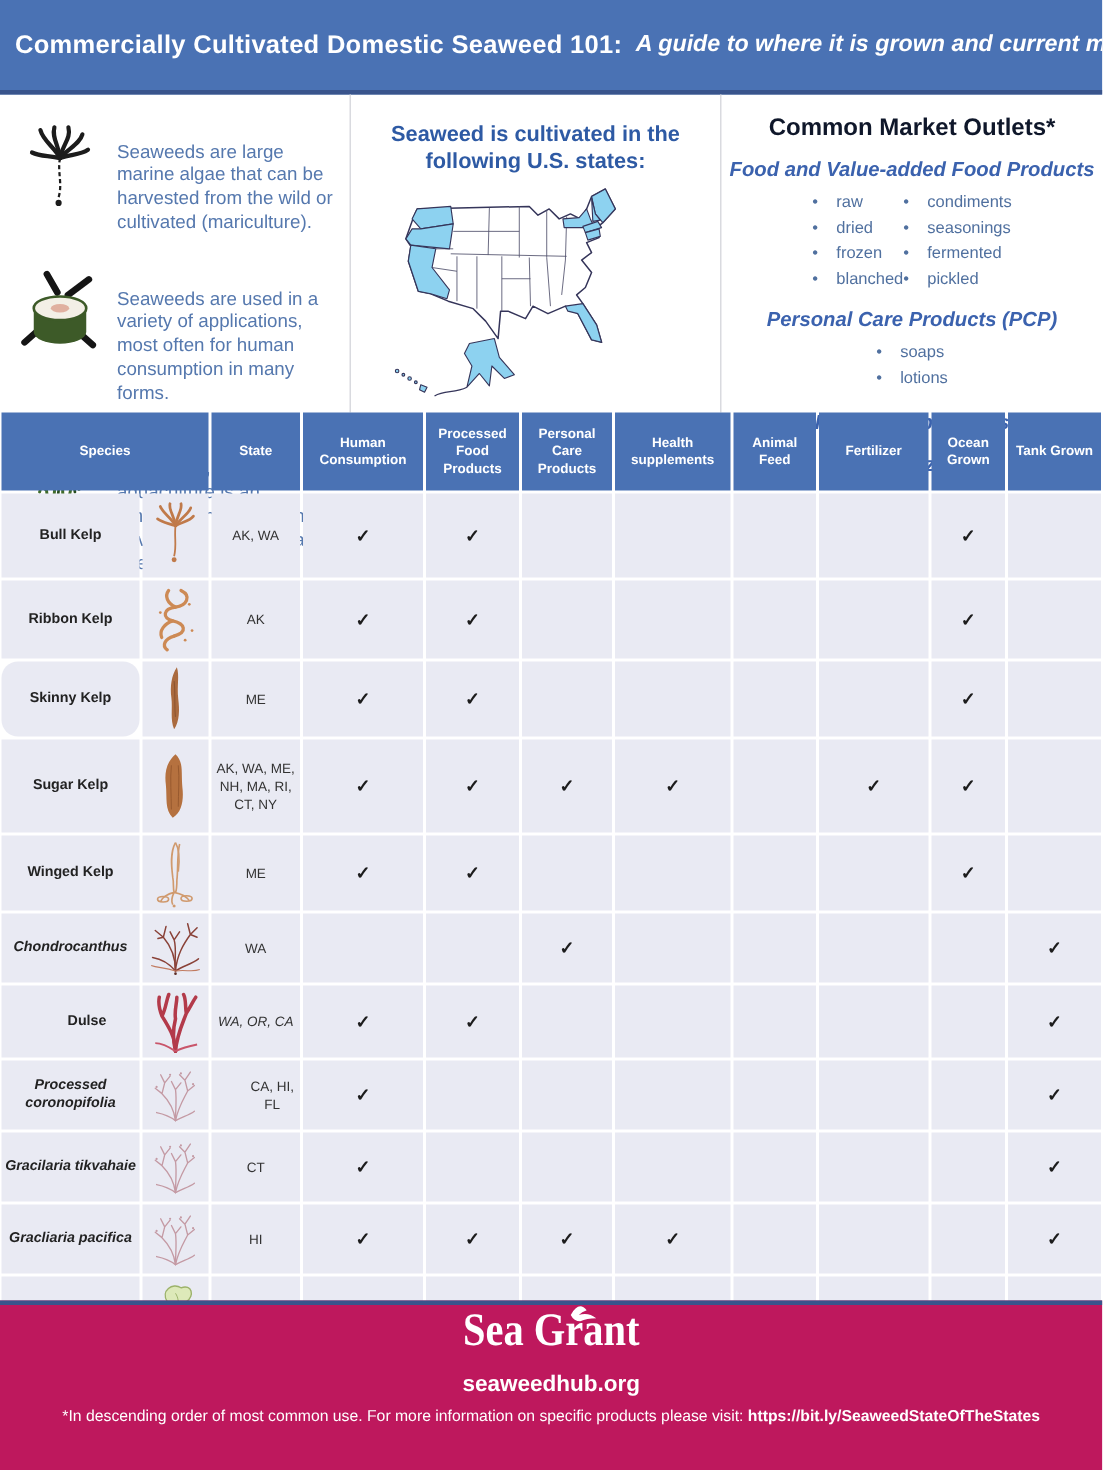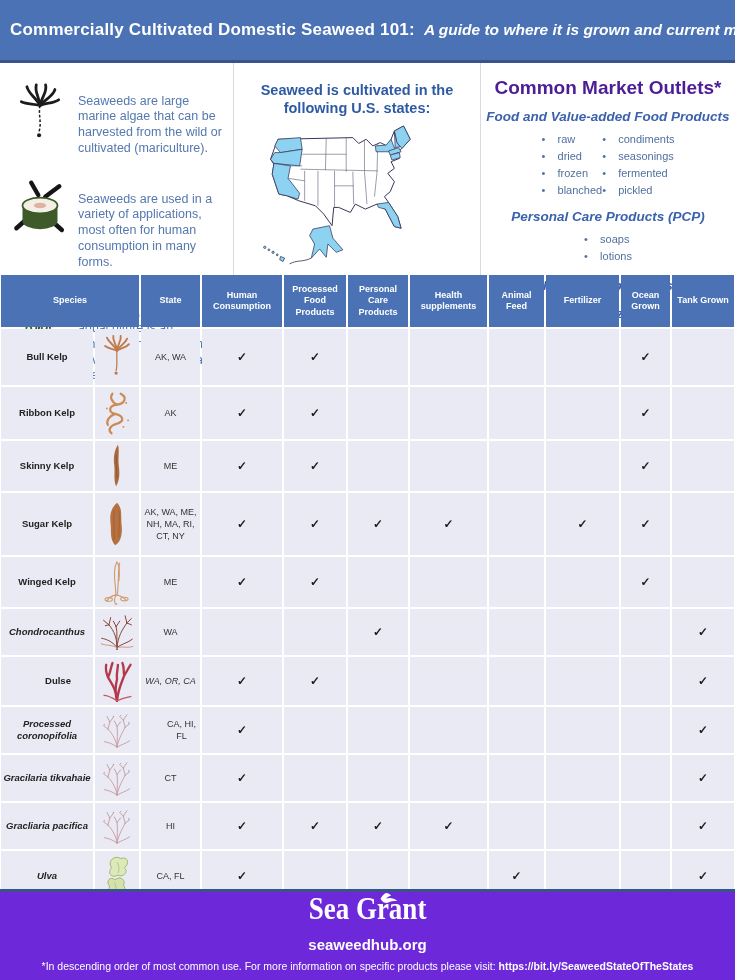--- a/index.html
+++ b/index.html
@@ -22,7 +22,7 @@
              display:flex;flex-direction:column;align-items:center;}
   .map-title{margin:18px auto 4px;width:205px;text-align:center;font-size:14.5px;font-weight:bold;color:#2e5aa4;line-height:1.25;}
   .intro-right{flex:1;text-align:center;box-sizing:border-box;padding-top:14px;}
-  .outlets-title{font-size:19px;font-weight:bold;color:#4c1d95;margin:0 0 10px;}
+  .outlets-title{font-size:16px;font-weight:bold;color:#0f172a;margin:0 0 10px;}
   .outlet-heading{font-size:13.5px;font-weight:bold;font-style:italic;color:#3b62ae;margin:0 0 7px;}
   .outlet-cols{display:flex;justify-content:center;margin-bottom:10px;}
   ul.outlet-list{list-style:none;margin:0;padding:0;text-align:left;}

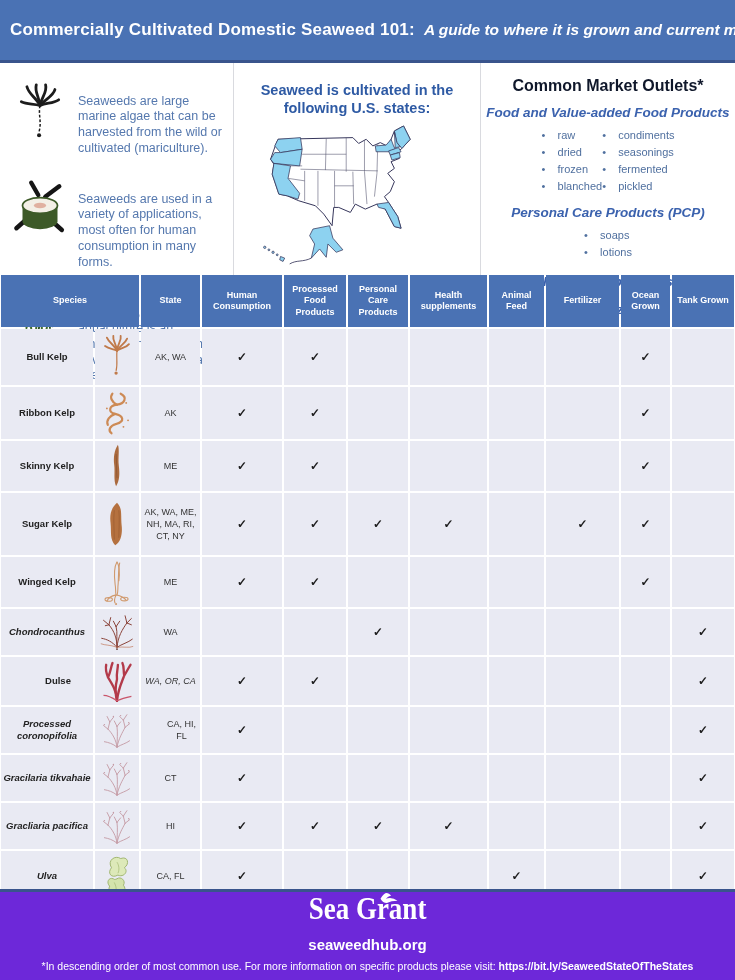--- a/index.html
+++ b/index.html
@@ -274,7 +274,7 @@
     </div>
 
     <div class="trow">
-      <div class="cell name-cell" style="min-height: 48px;">
+      <div class="cell name-cell" style="min-height: 48px; border-radius: 11px;">
           <span>Skinny Kelp</span>
         </div>
       <div class="cell img-cell" style="min-height: 48px;">

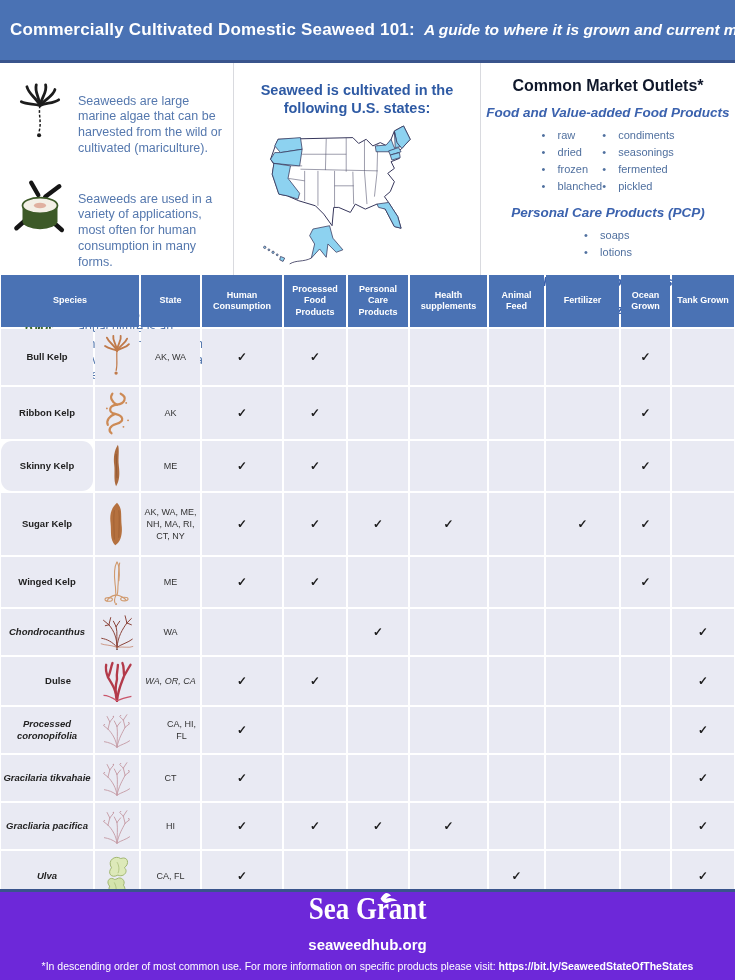--- a/index.html
+++ b/index.html
@@ -48,7 +48,7 @@
   .chk-cell{font-size:12px;font-weight:bold;color:#1c1c1c;}
 
   
-  .footer{position:absolute;left:0;bottom:0;width:735px;height:91px;background:#6d28d9;
+  .footer{position:absolute;left:0;bottom:0;width:735px;height:113px;background:#be185d;
           border-top:3px solid #39548c;box-sizing:border-box;text-align:center;color:#fff;}
   .sg-logo{position:relative;display:inline-block;margin-top:4px;height:42px;}
   .sg-text{font-family:"Liberation Serif",serif;font-weight:bold;font-size:27px;letter-spacing:0;

